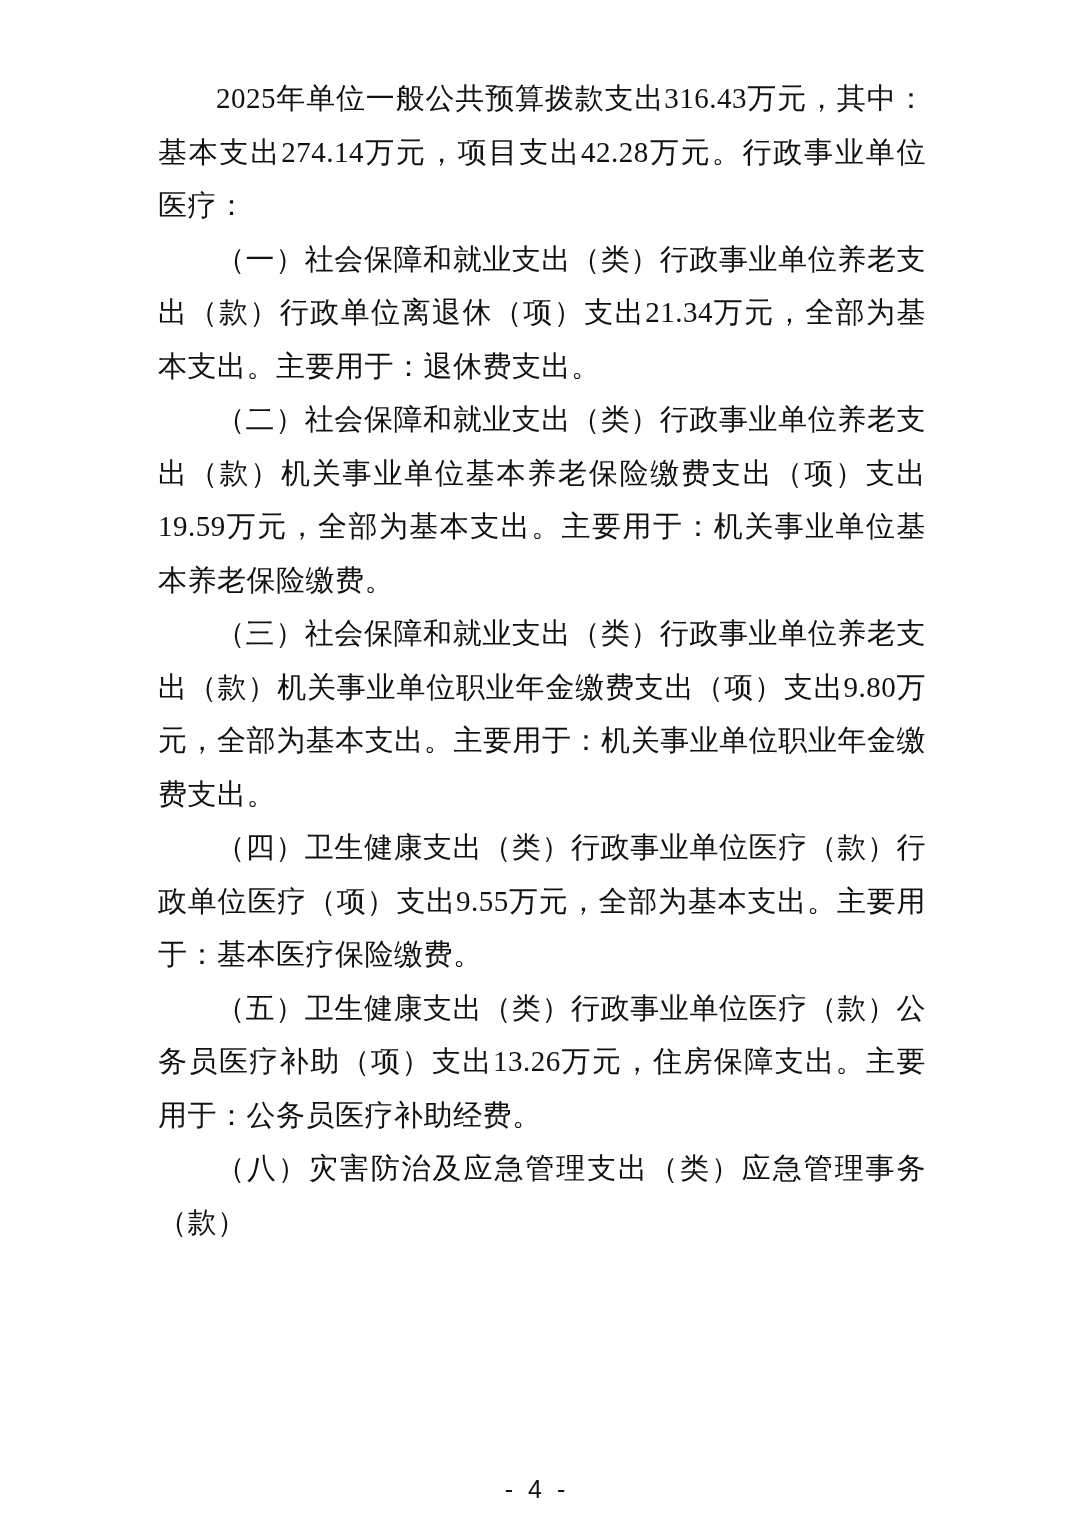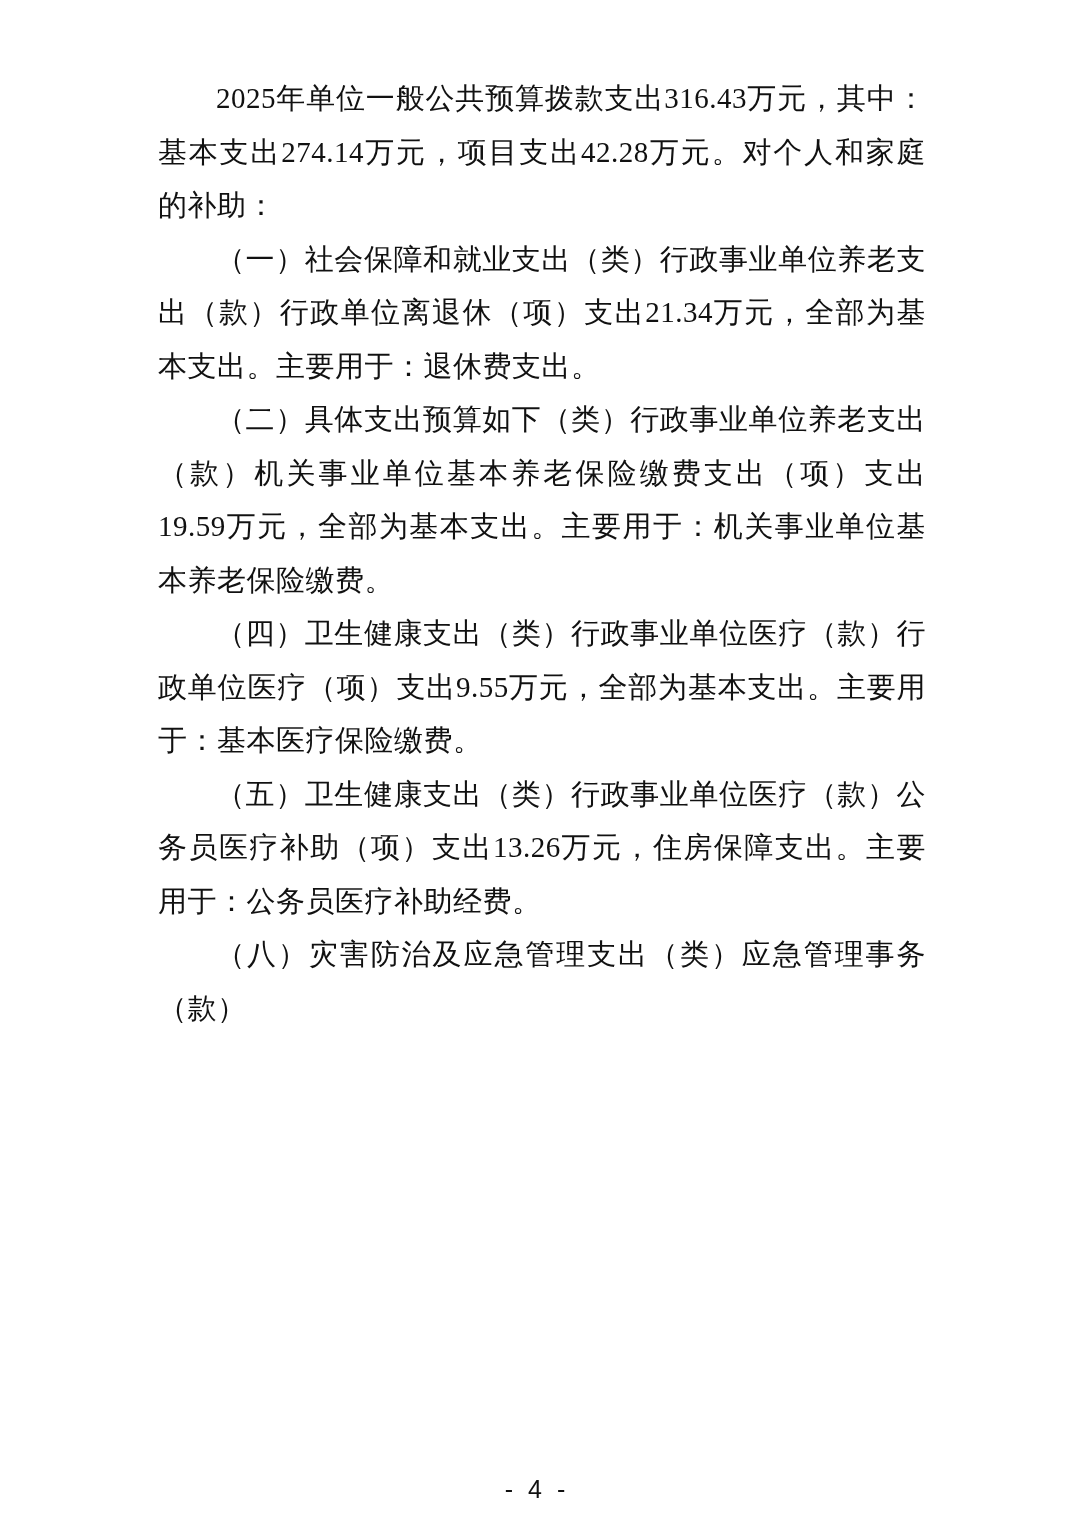--- a/index.html
+++ b/index.html
@@ -51,7 +51,7 @@
 
 <div class="page">
   <div class="text-block">
-    <p class="para">2025年单位一般公共预算拨款支出316.43万元，其中：基本支出274.14万元，项目支出42.28万元。对个人和家庭的补助：</p>
+    <p class="para">2025年单位一般公共预算拨款支出316.43万元，其中：基本支出274.14万元，项目支出42.28万元。行政事业单位医疗：</p>
     <p class="para">（一）社会保障和就业支出（类）行政事业单位养老支出（款）行政单位离退休（项）支出21.34万元，全部为基本支出。主要用于：退休费支出。</p>
     <p class="para">（二）具体支出预算如下（类）行政事业单位养老支出（款）机关事业单位基本养老保险缴费支出（项）支出19.59万元，全部为基本支出。主要用于：机关事业单位基本养老保险缴费。</p>
     <p class="para">（四）卫生健康支出（类）行政事业单位医疗（款）行政单位医疗（项）支出9.55万元，全部为基本支出。主要用于：基本医疗保险缴费。</p>

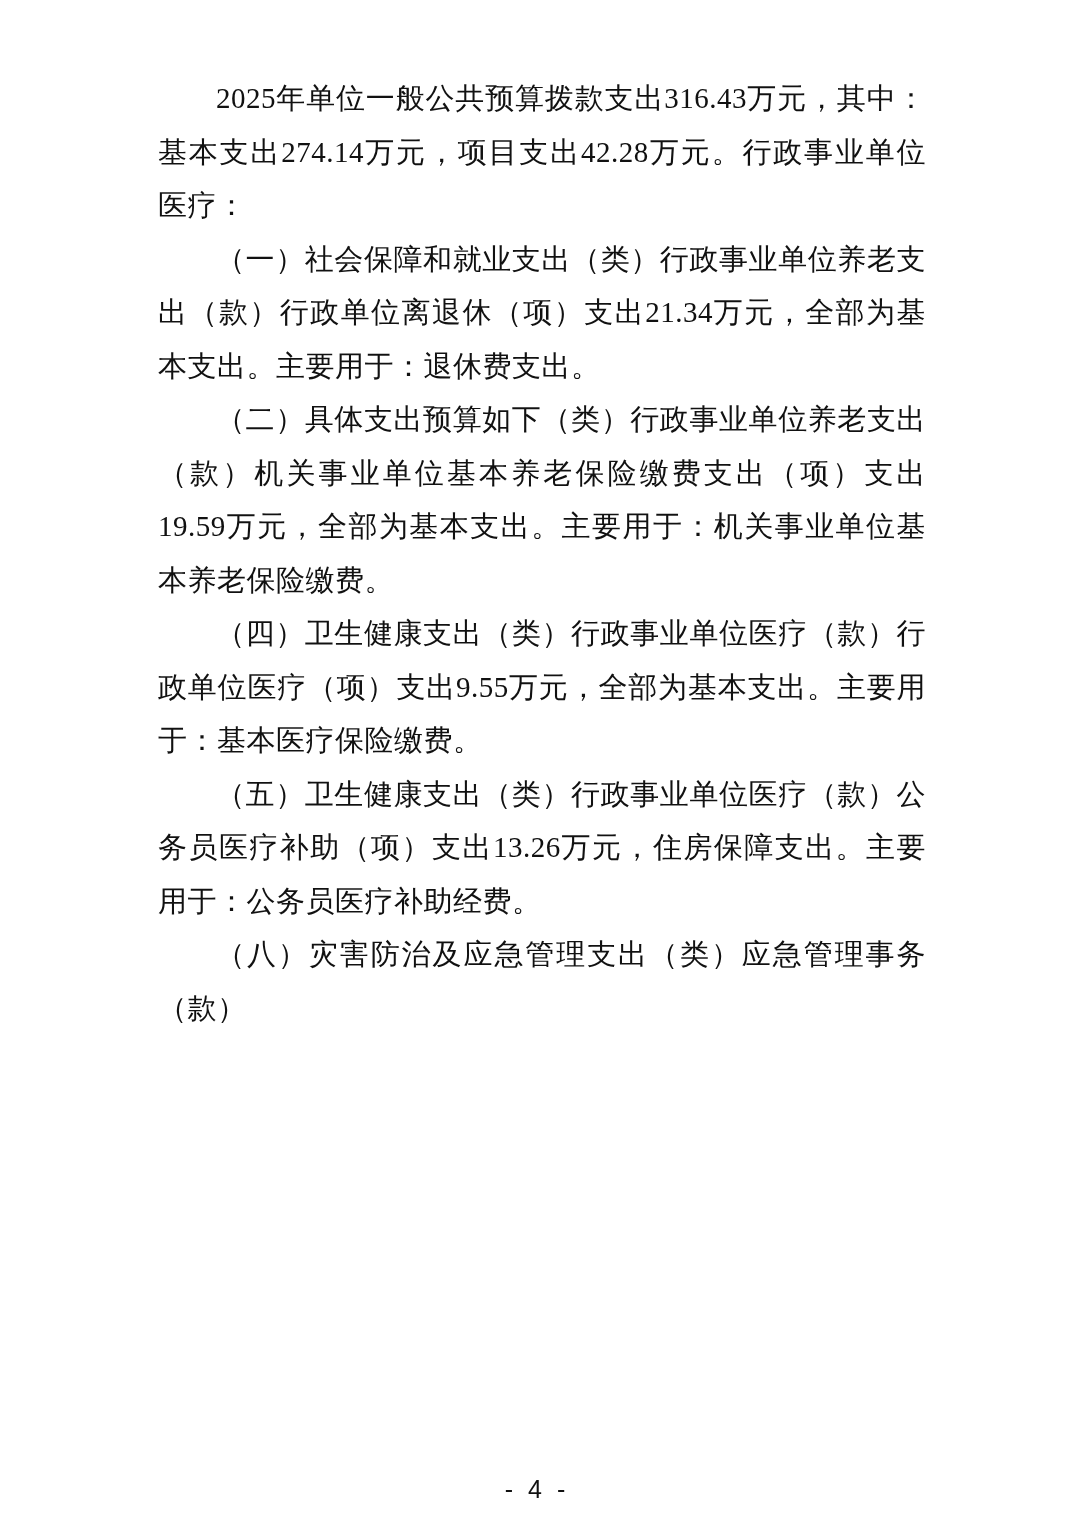--- a/index.html
+++ b/index.html
@@ -53,7 +53,7 @@
   <div class="text-block">
     <p class="para">2025年单位一般公共预算拨款支出316.43万元，其中：基本支出274.14万元，项目支出42.28万元。行政事业单位医疗：</p>
     <p class="para">（一）社会保障和就业支出（类）行政事业单位养老支出（款）行政单位离退休（项）支出21.34万元，全部为基本支出。主要用于：退休费支出。</p>
-    <p class="para">（二）具体支出预算如下（类）行政事业单位养老支出（款）机关事业单位基本养老保险缴费支出（项）支出19.59万元，全部为基本支出。主要用于：机关事业单位基本养老保险缴费。</p>
+    <p class="para">（二）社会保障和就业支出（类）行政事业单位养老支出（款）机关事业单位基本养老保险缴费支出（项）支出19.59万元，全部为基本支出。主要用于：机关事业单位基本养老保险缴费。</p>
     <p class="para">（四）卫生健康支出（类）行政事业单位医疗（款）行政单位医疗（项）支出9.55万元，全部为基本支出。主要用于：基本医疗保险缴费。</p>
     <p class="para">（五）卫生健康支出（类）行政事业单位医疗（款）公务员医疗补助（项）支出13.26万元，住房保障支出。主要用于：公务员医疗补助经费。</p>
     <p class="para">（八）灾害防治及应急管理支出（类）应急管理事务（款）</p>

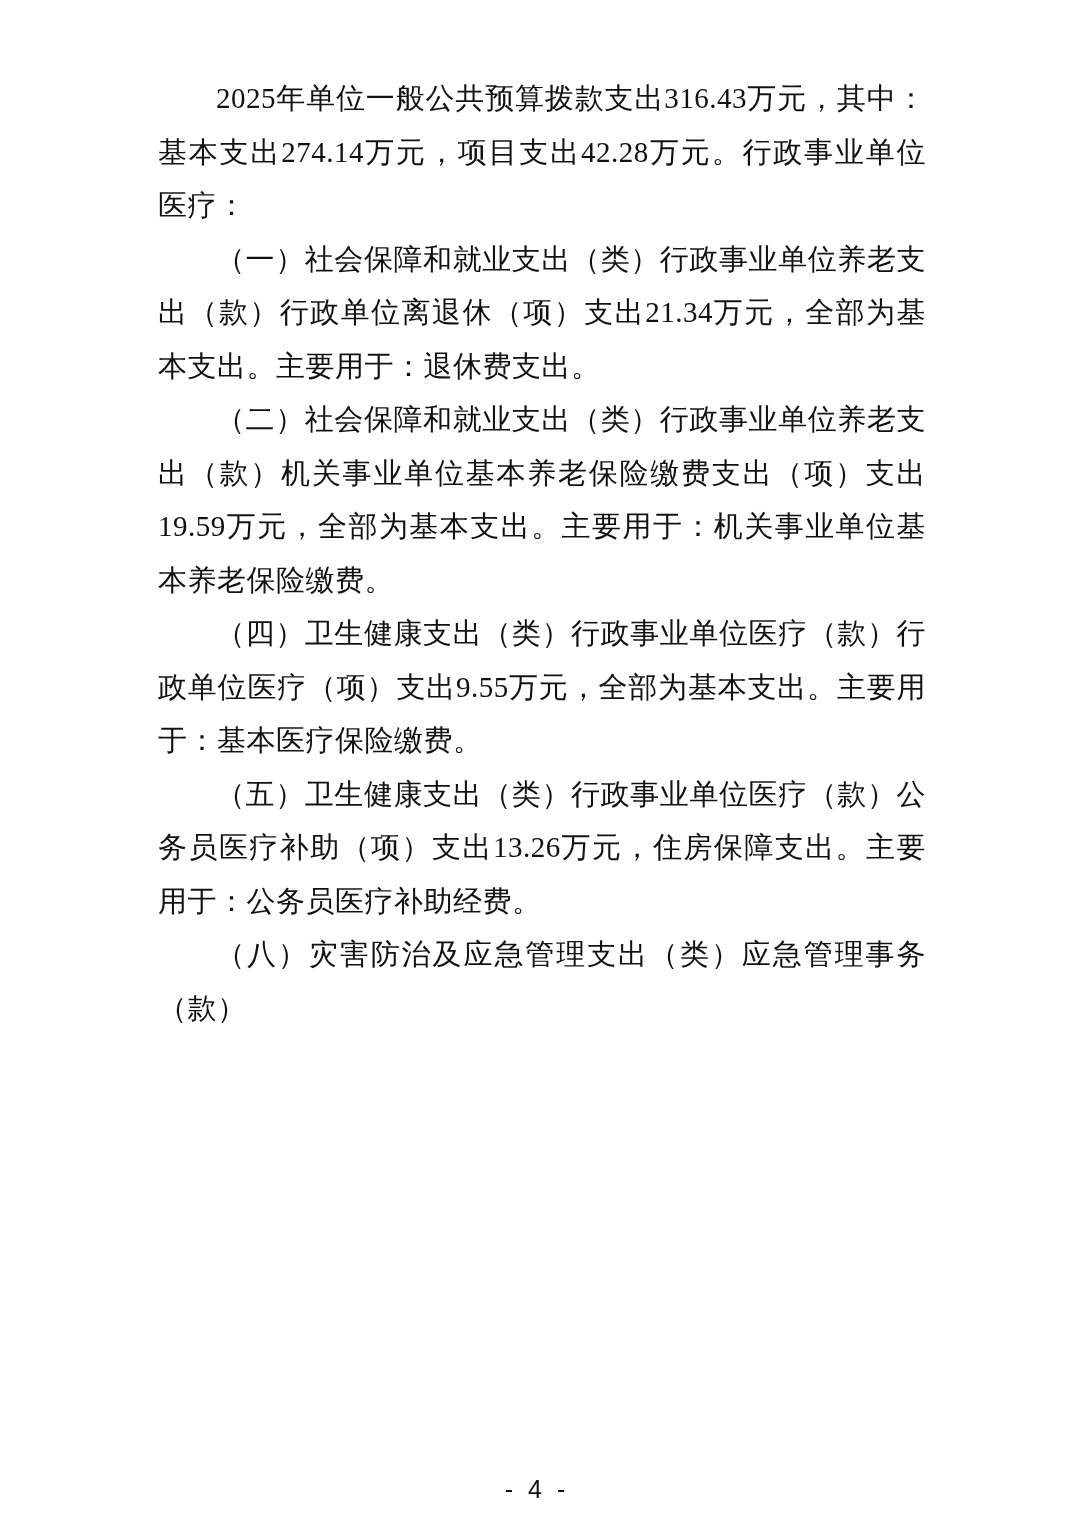--- a/index.html
+++ b/index.html
@@ -54,6 +54,7 @@
     <p class="para">2025年单位一般公共预算拨款支出316.43万元，其中：基本支出274.14万元，项目支出42.28万元。行政事业单位医疗：</p>
     <p class="para">（一）社会保障和就业支出（类）行政事业单位养老支出（款）行政单位离退休（项）支出21.34万元，全部为基本支出。主要用于：退休费支出。</p>
     <p class="para">（二）社会保障和就业支出（类）行政事业单位养老支出（款）机关事业单位基本养老保险缴费支出（项）支出19.59万元，全部为基本支出。主要用于：机关事业单位基本养老保险缴费。</p>
+    <p class="para">（三）社会保障和就业支出（类）行政事业单位养老支出（款）机关事业单位职业年金缴费支出（项）支出9.80万元，全部为基本支出。主要用于：机关事业单位职业年金缴费支出。</p>
     <p class="para">（四）卫生健康支出（类）行政事业单位医疗（款）行政单位医疗（项）支出9.55万元，全部为基本支出。主要用于：基本医疗保险缴费。</p>
     <p class="para">（五）卫生健康支出（类）行政事业单位医疗（款）公务员医疗补助（项）支出13.26万元，住房保障支出。主要用于：公务员医疗补助经费。</p>
     <p class="para">（八）灾害防治及应急管理支出（类）应急管理事务（款）</p>

